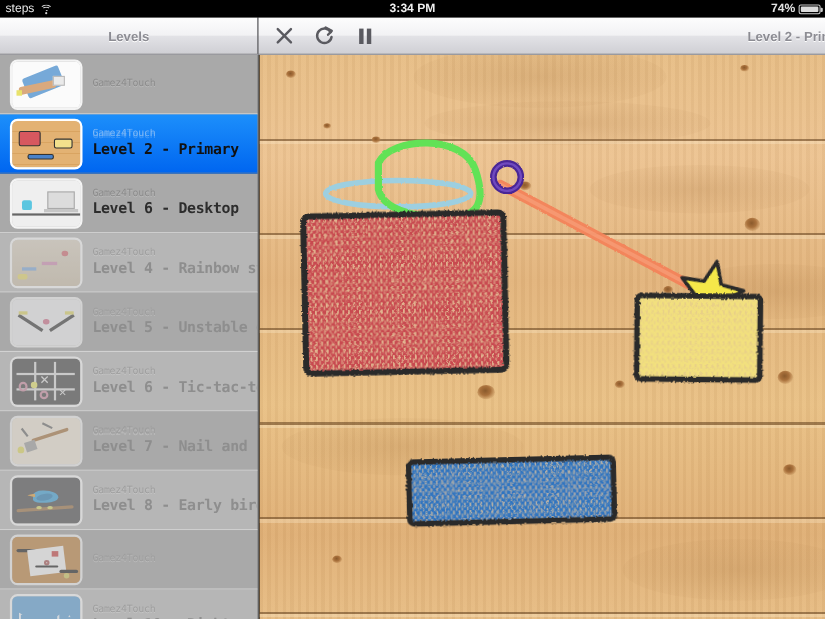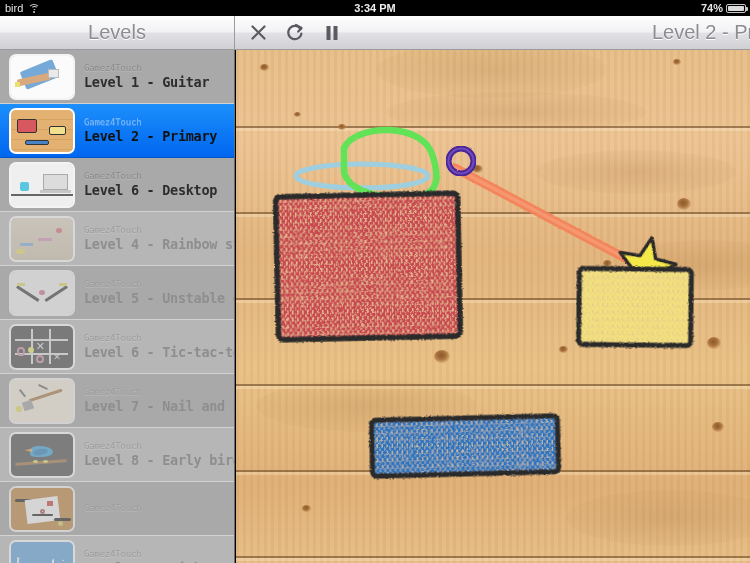--- a/index.html
+++ b/index.html
@@ -199,7 +199,7 @@
 
   <div class="statusbar">
     <div class="sb-left">
-      <span class="sb-carrier">bird</span>
+      <span class="sb-carrier">steps</span>
       <span class="wifi">
         <i></i>
           <i></i>

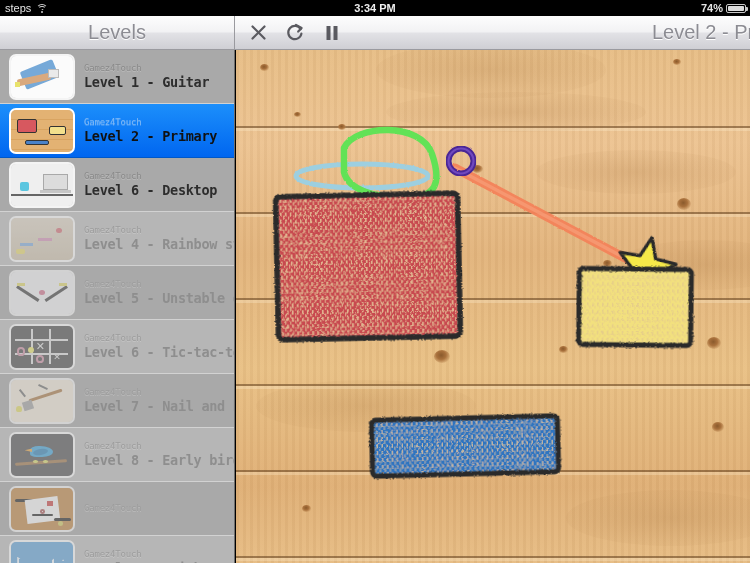--- a/index.html
+++ b/index.html
@@ -40,7 +40,7 @@
     display:flex; align-items:center;
   }
   .navbar .title{
-    font-size:20px; font-weight:normal; color:#8c8c93;
+    font-size:12px; font-weight:bold; color:#8c8c93;
     text-shadow:0 1px 0 #ffffff;
     white-space:nowrap;
   }

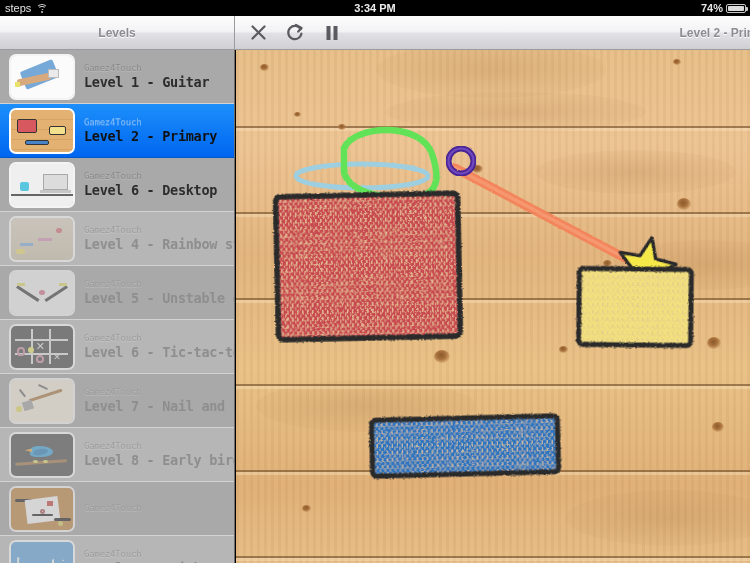--- a/index.html
+++ b/index.html
@@ -261,7 +261,6 @@
         </div>
         <div class="meta">
           <div class="sub">Gamez4Touch</div>
-          <div class="name">Level 1 - Guitar</div>
         </div>
       </div>
       <div class="row sel">

